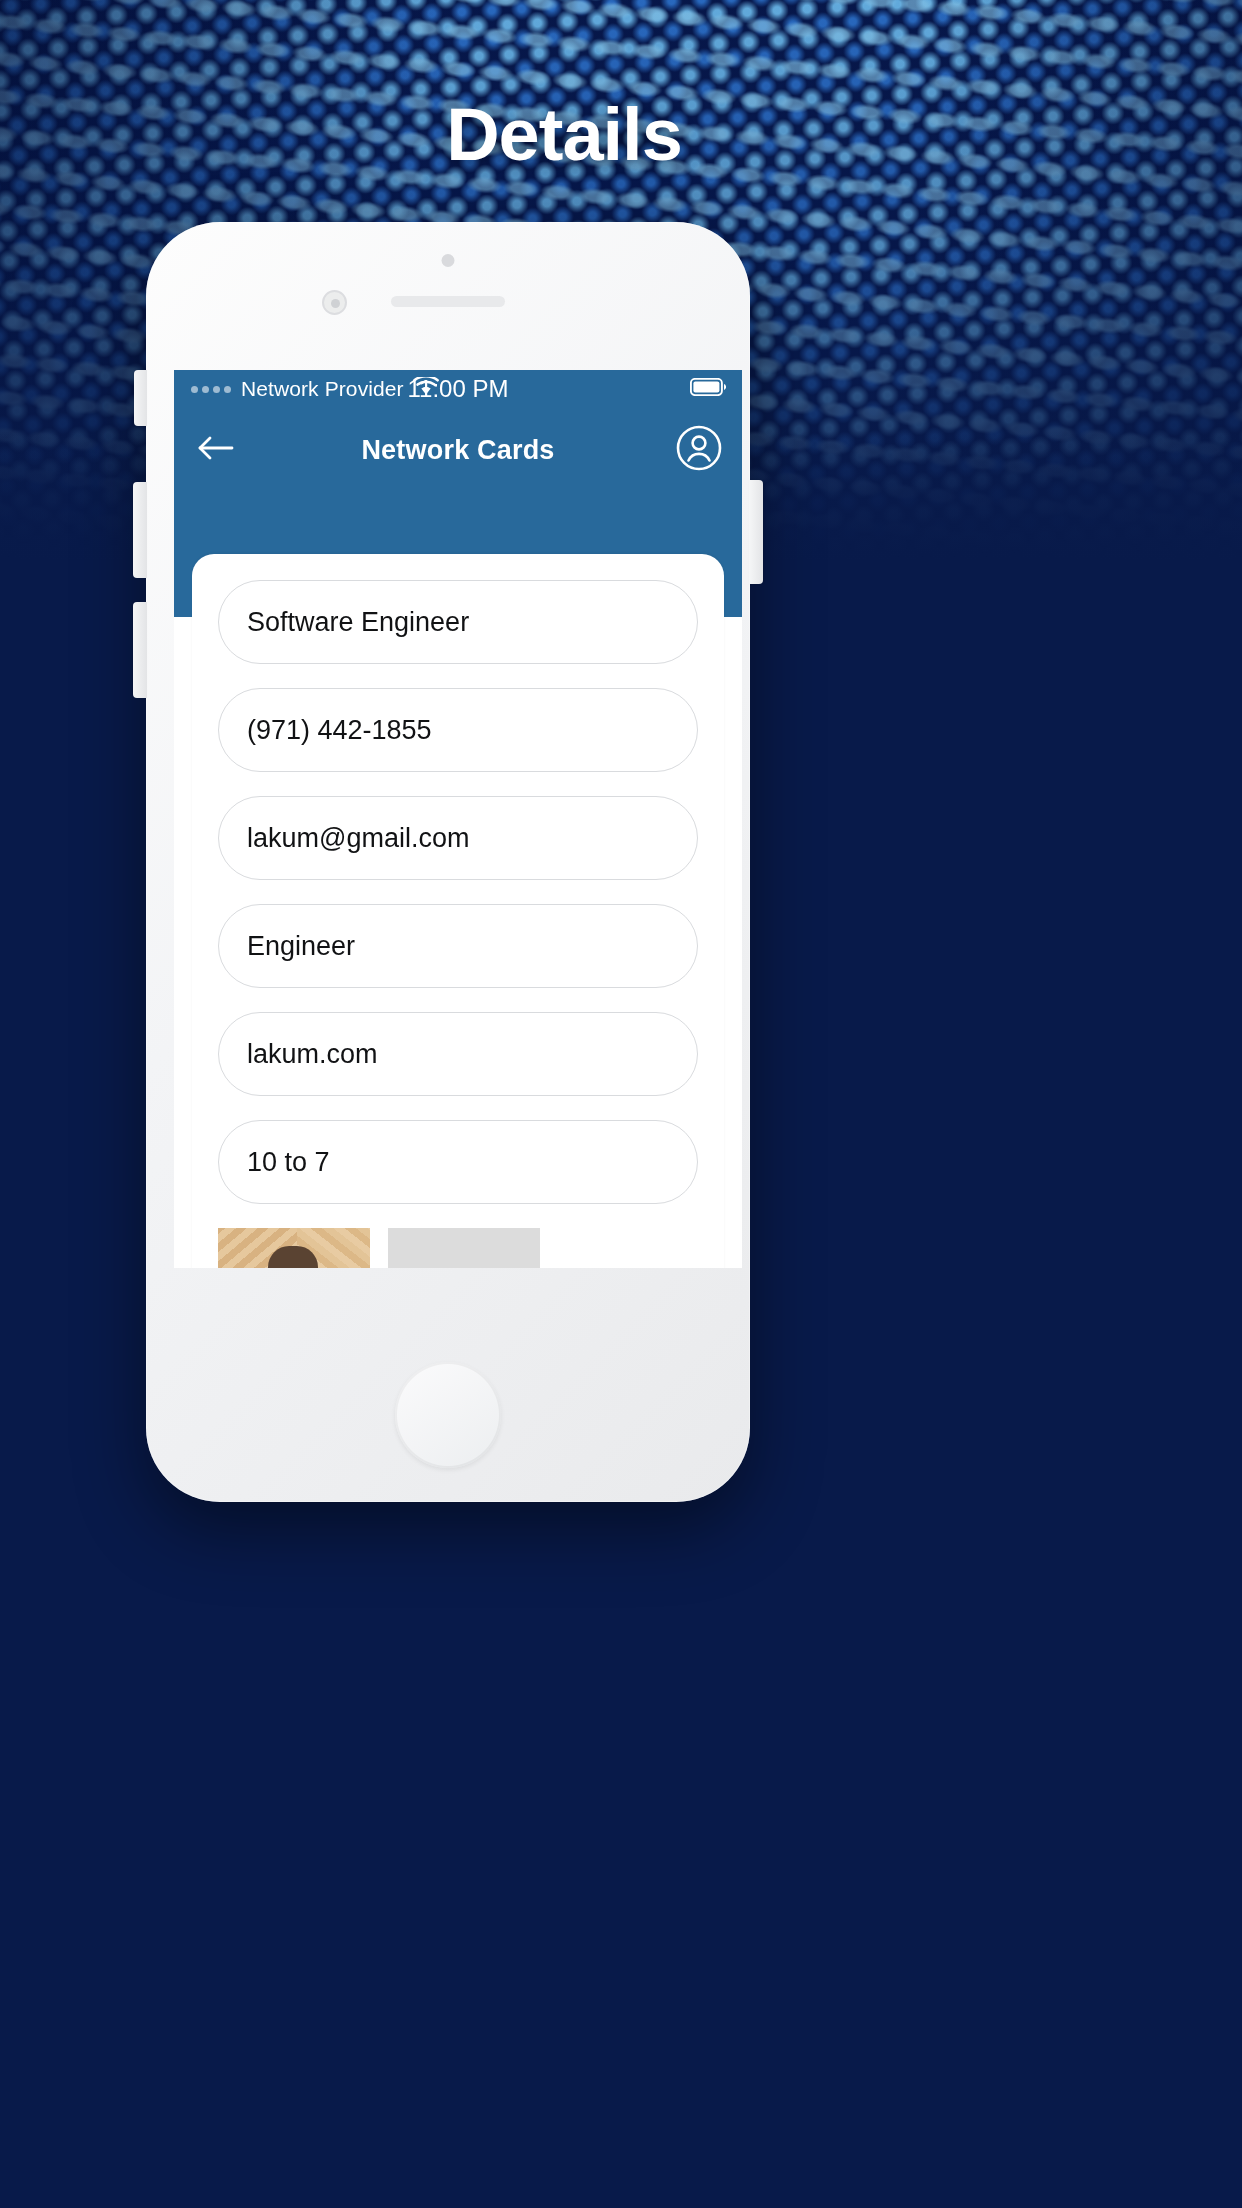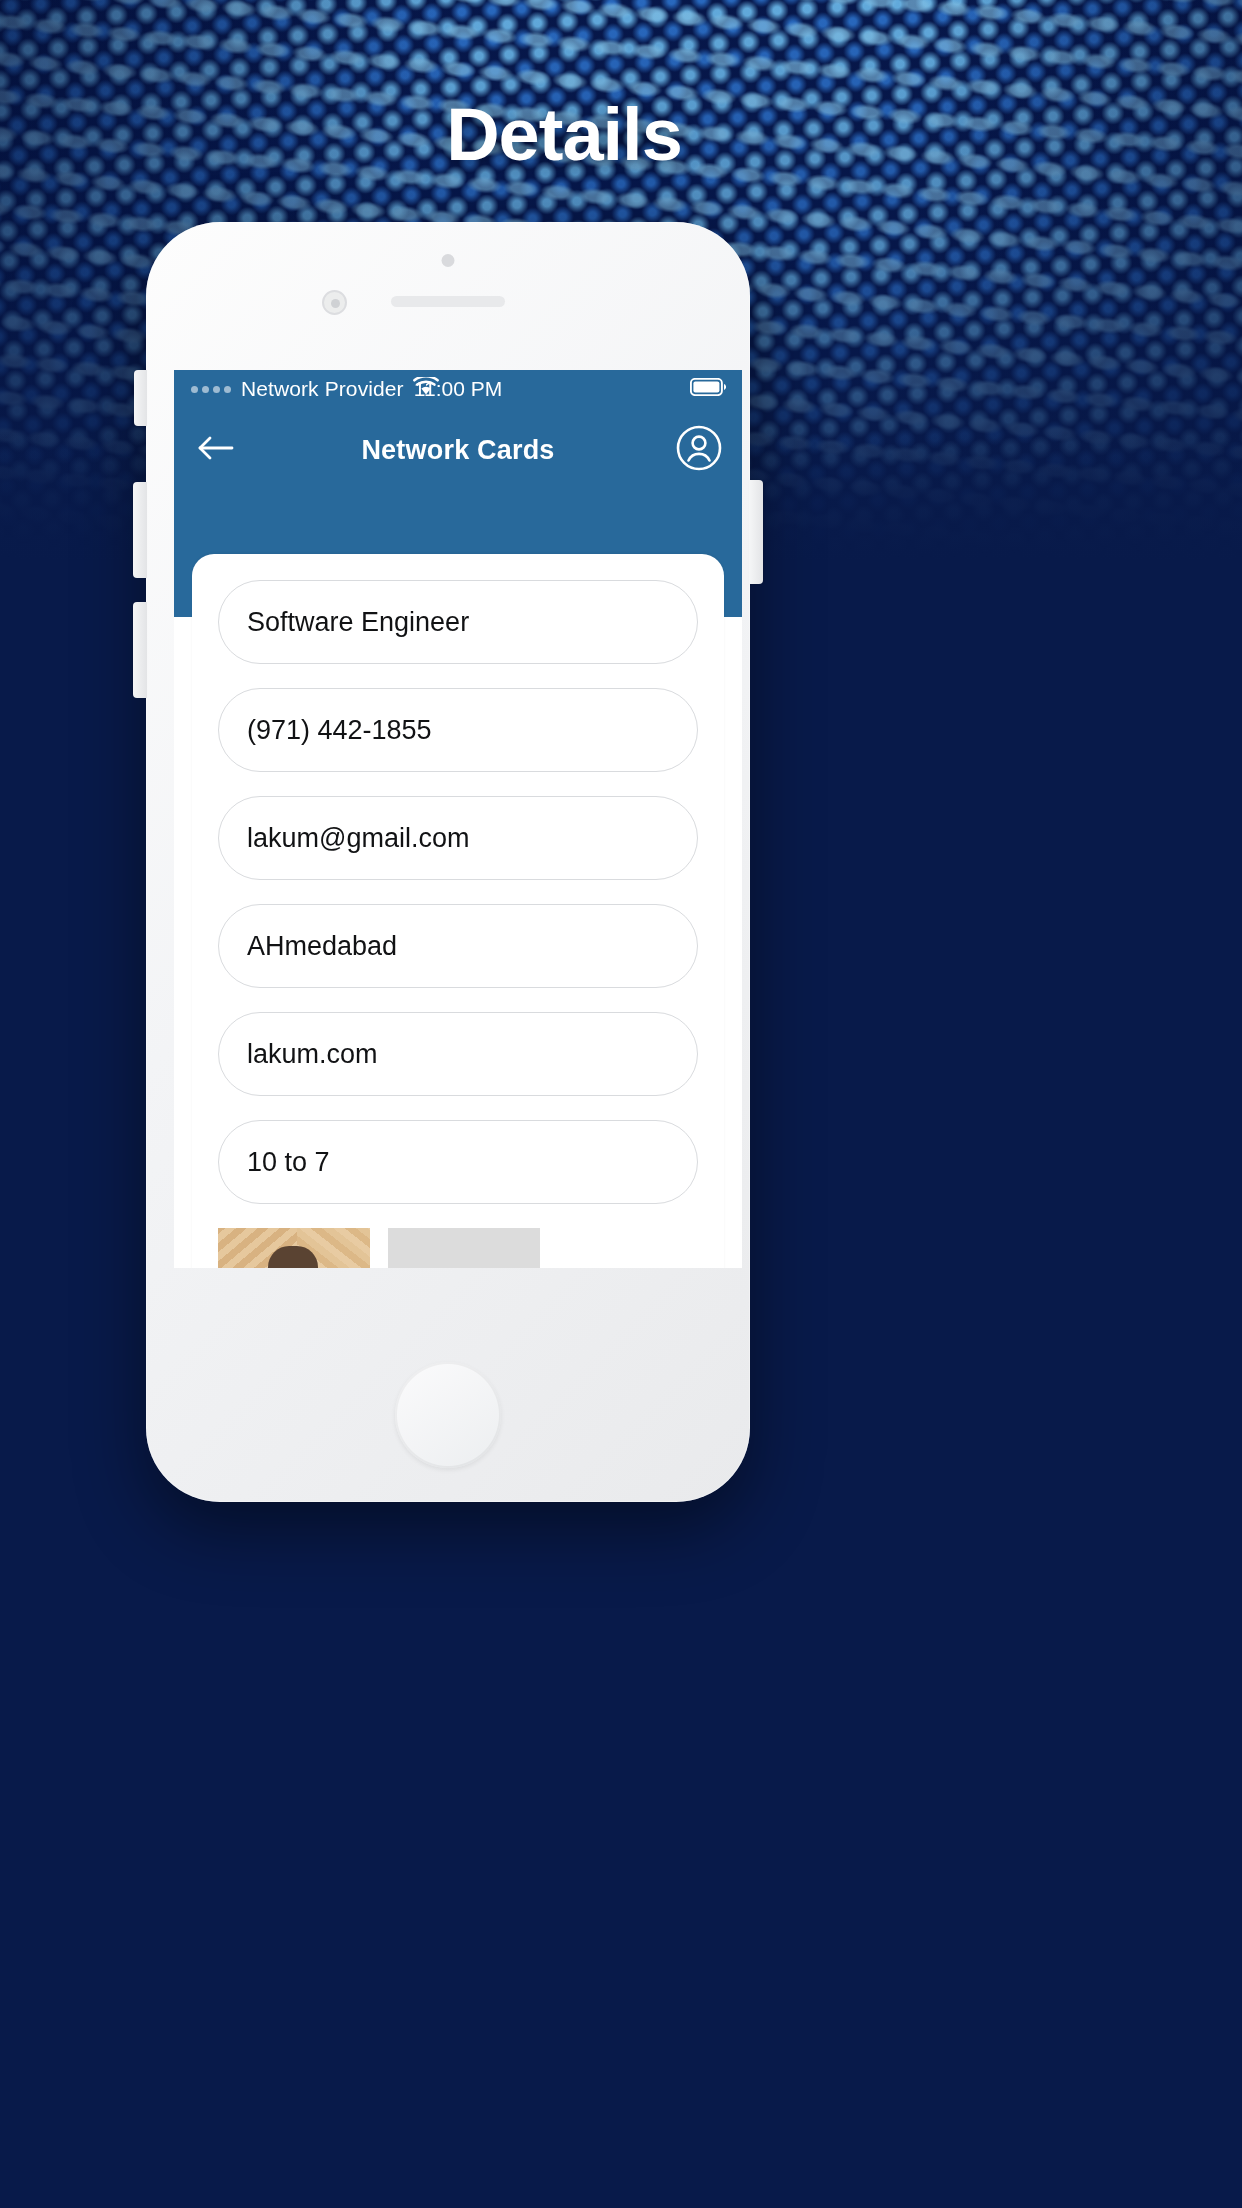--- a/index.html
+++ b/index.html
@@ -108,7 +108,7 @@
   #signal-dots i { width:7px; height:7px; border-radius:50%; background:rgba(255,255,255,.55); display:block; }
   #carrier-name { margin-left:10px; font-size:21px; letter-spacing:.1px; }
   #wifi-icon { margin-left:9px; display:block; }
-  #status-time { position:absolute; left:50%; transform:translateX(-50%); font-size:21px; }
+  #status-time { position:absolute; left:50%; transform:translateX(-50%); font-size:24px; }
   #battery-icon { position:absolute; right:16px; top:50%; transform:translateY(-50%); }
 
   

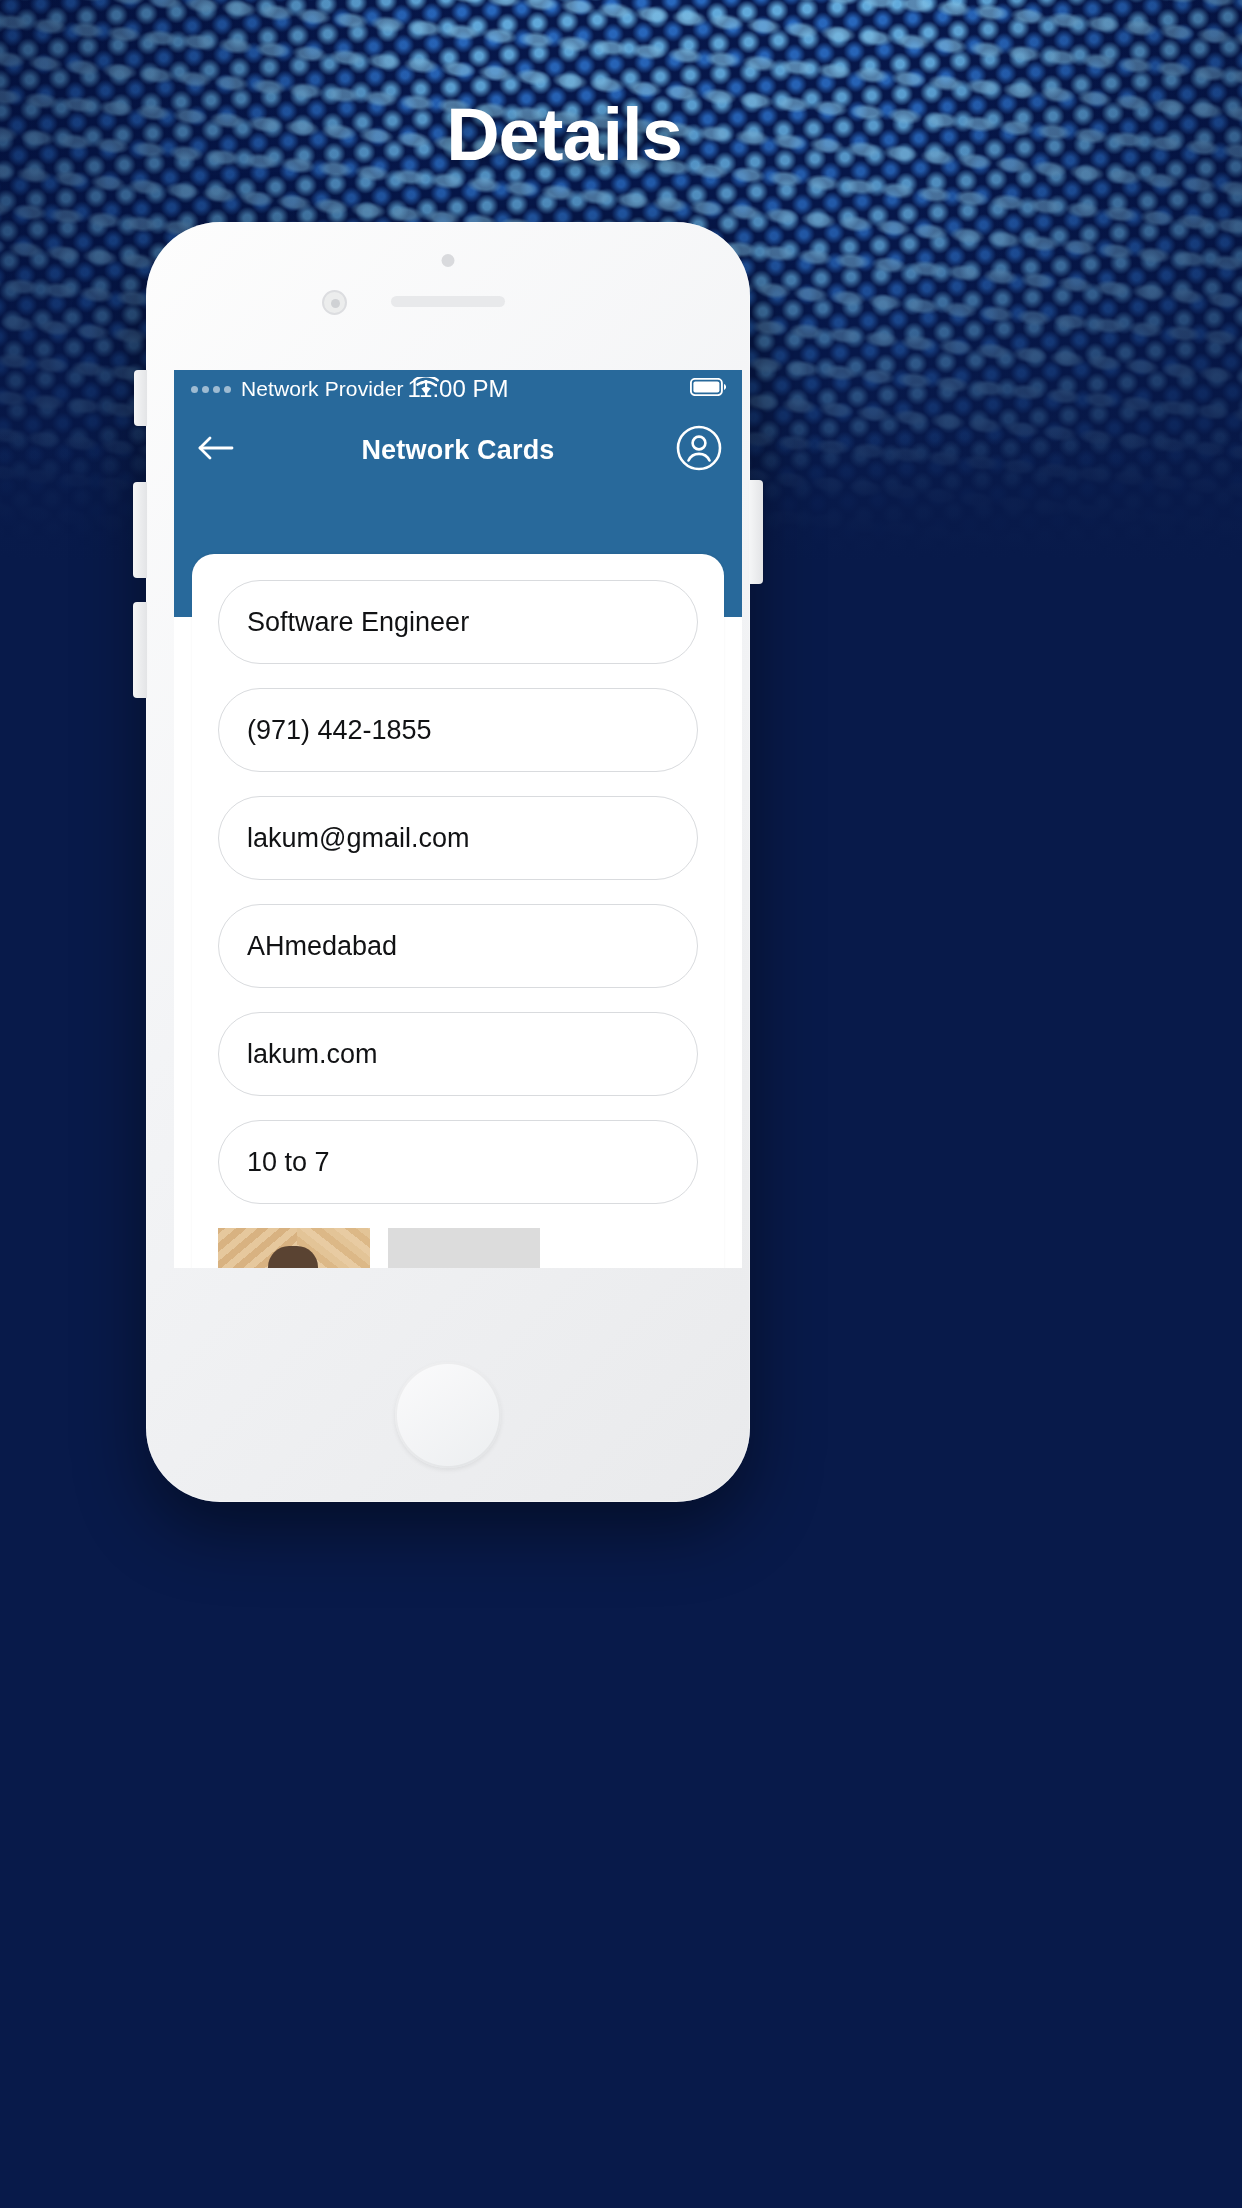--- a/index.html
+++ b/index.html
@@ -252,7 +252,7 @@
         <span>lakum@gmail.com</span>
       </div>
       <div class="field">
-        <span>AHmedabad</span>
+        <span>Engineer</span>
       </div>
       <div class="field">
         <span>lakum.com</span>

